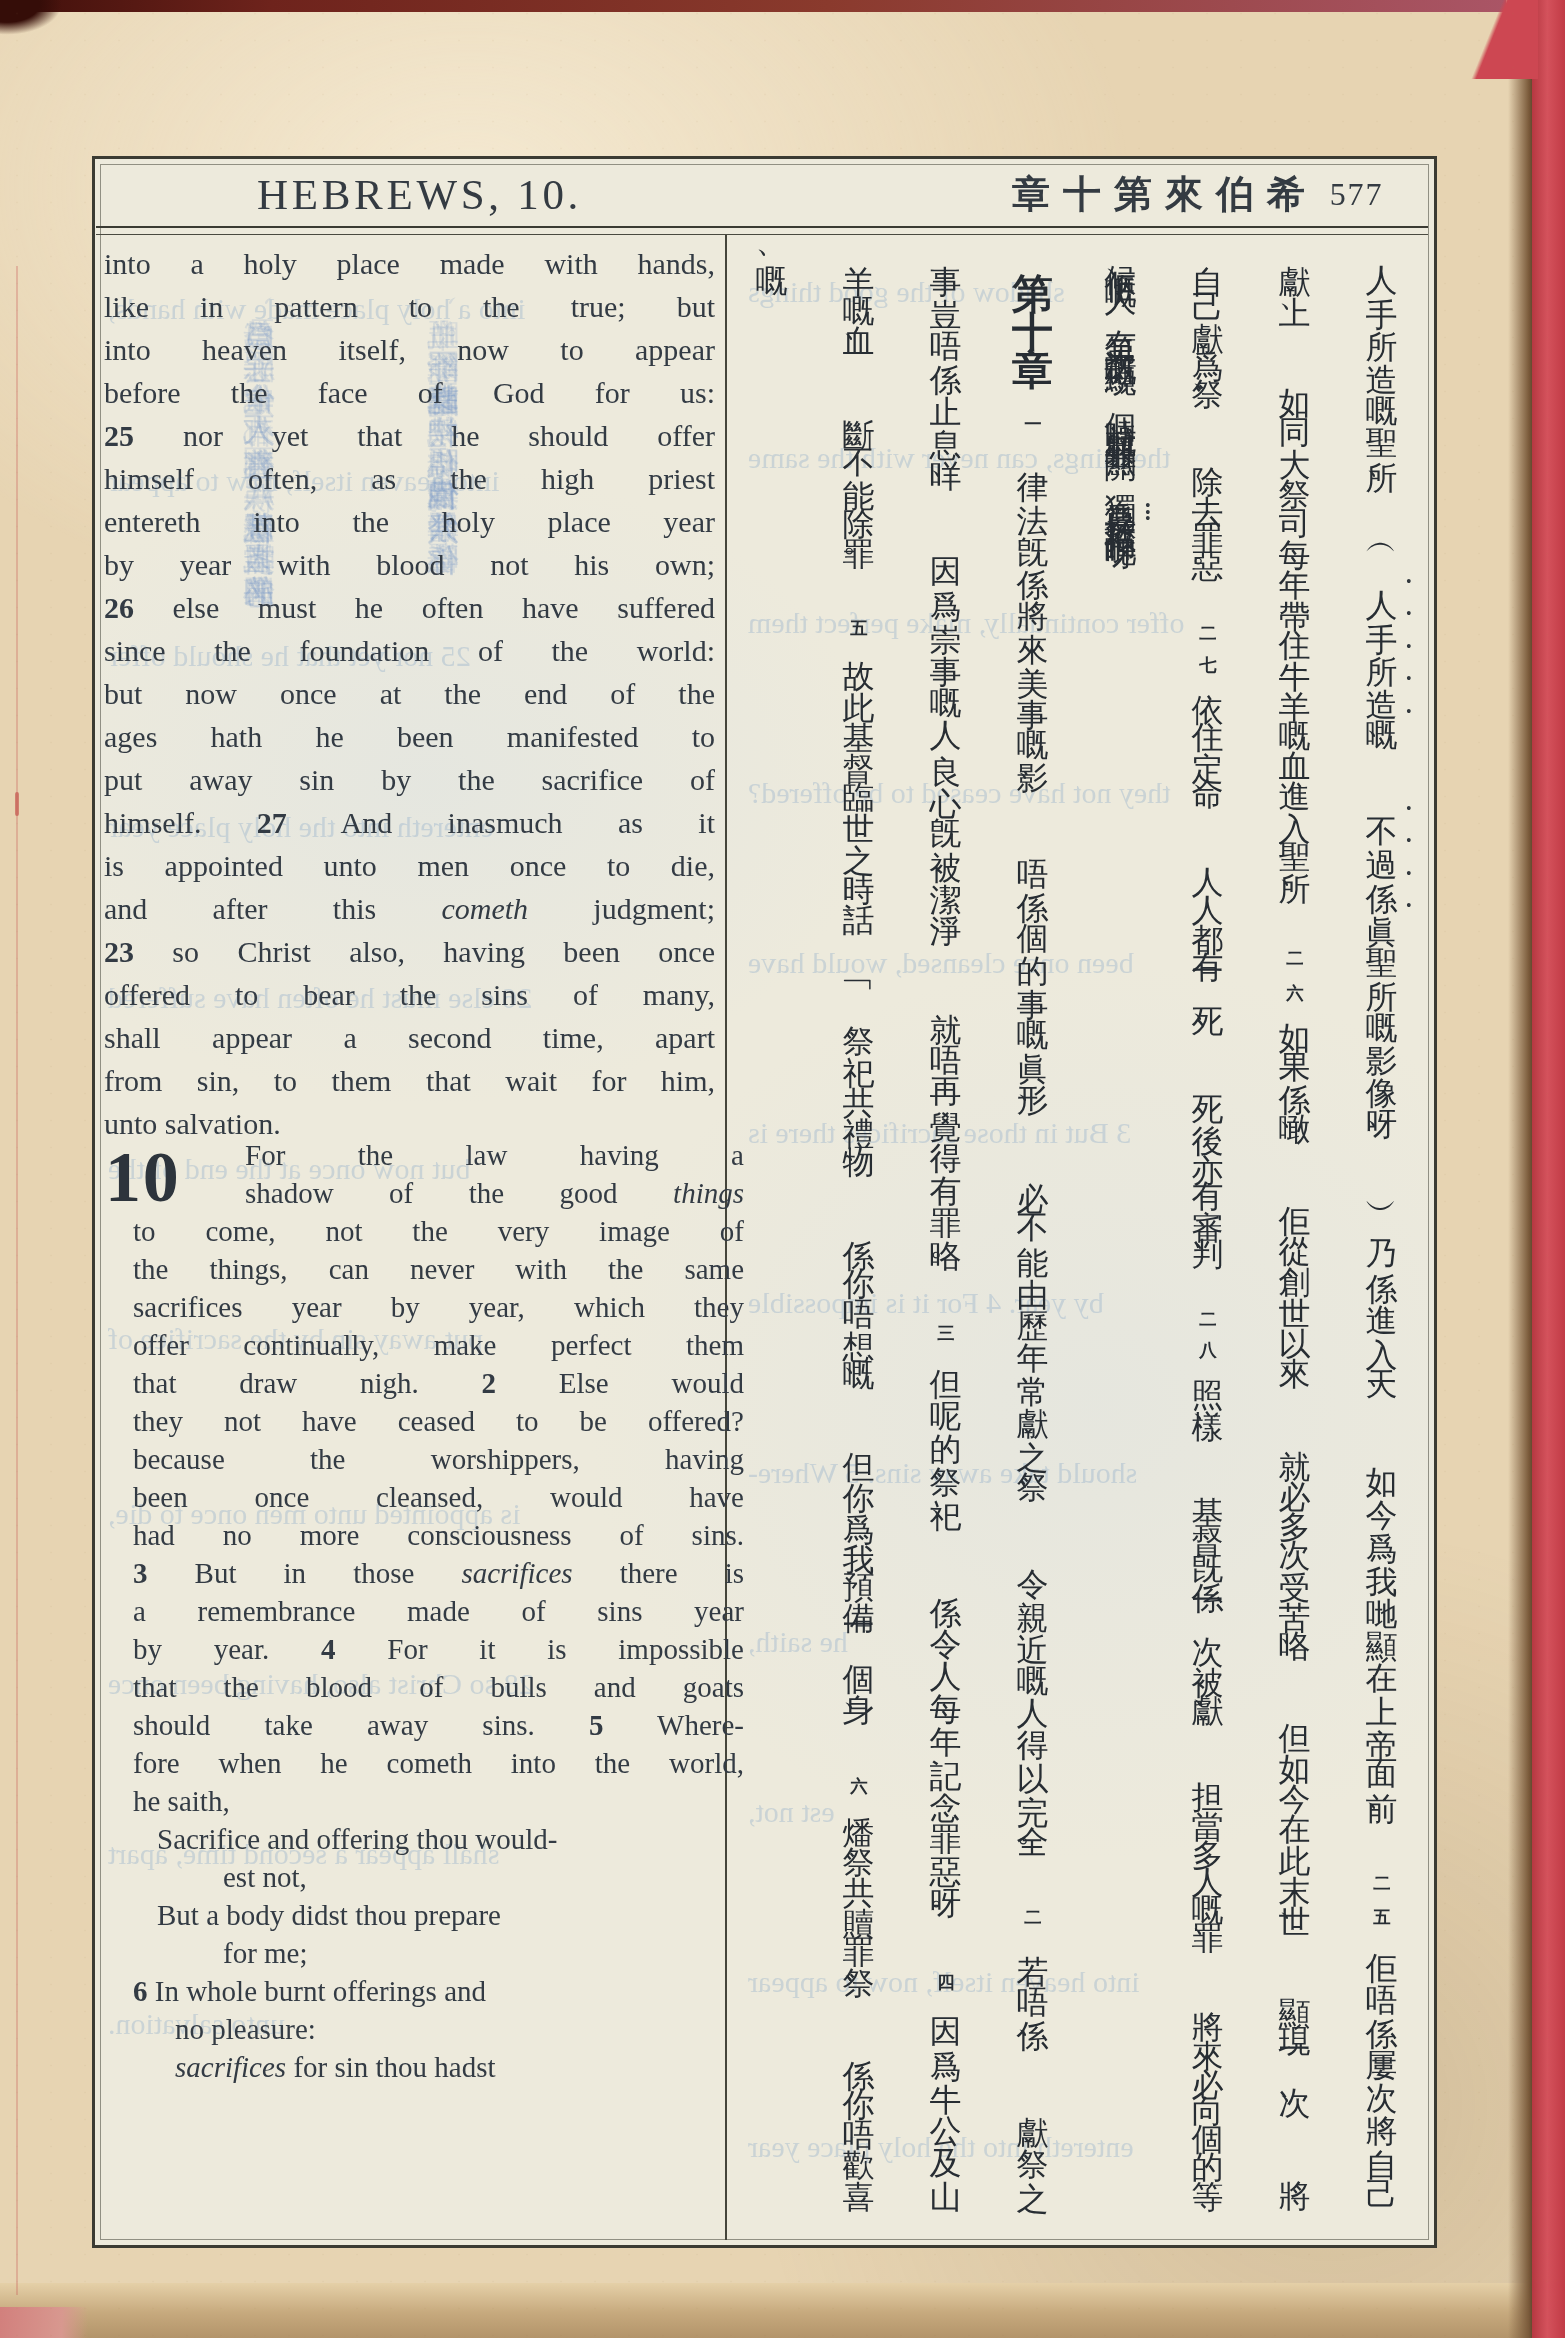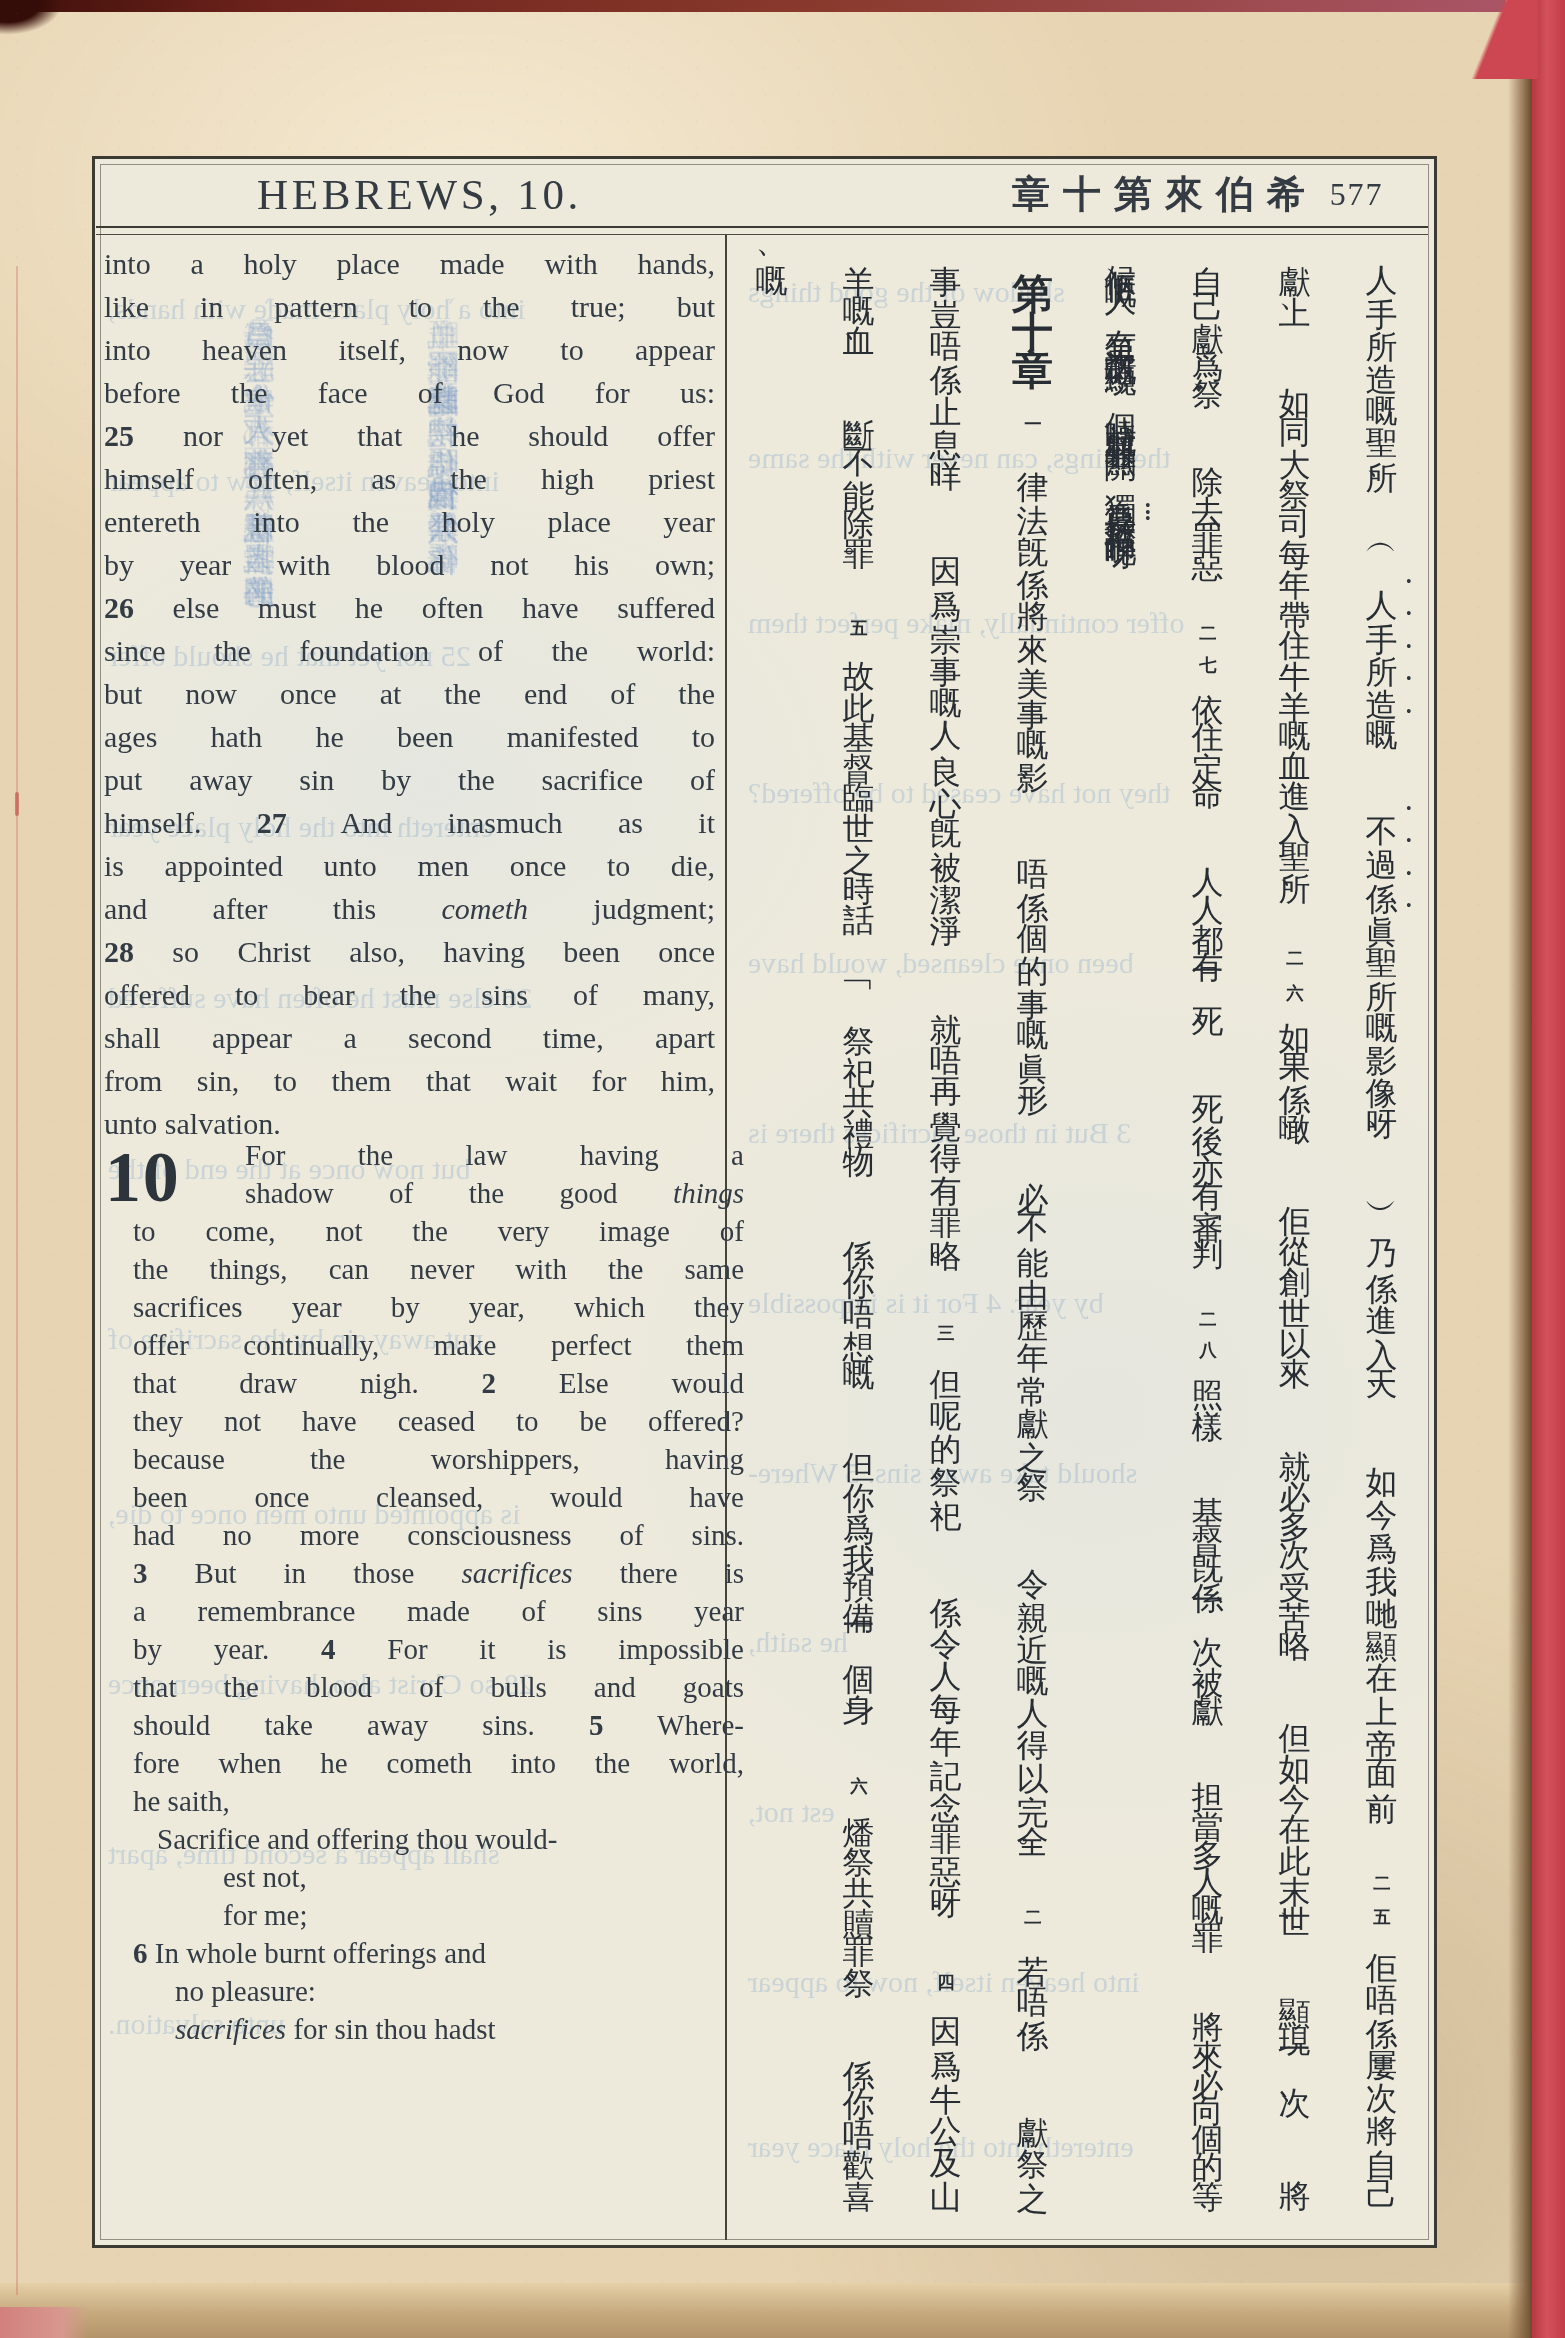--- a/index.html
+++ b/index.html
@@ -138,7 +138,7 @@
     <div class="el j">himself. <b>27</b> And inasmuch as it</div>
     <div class="el j">is appointed unto men once to die,</div>
     <div class="el j">and after this <i>cometh</i> judgment;</div>
-    <div class="el j"><b>28</b> so Christ also, having been once</div>
+    <div class="el j"><b>23</b> so Christ also, having been once</div>
     <div class="el j">offered to bear the sins of many,</div>
     <div class="el j">shall appear a second time, apart</div>
     <div class="el j">from sin, to them that wait for him,</div>

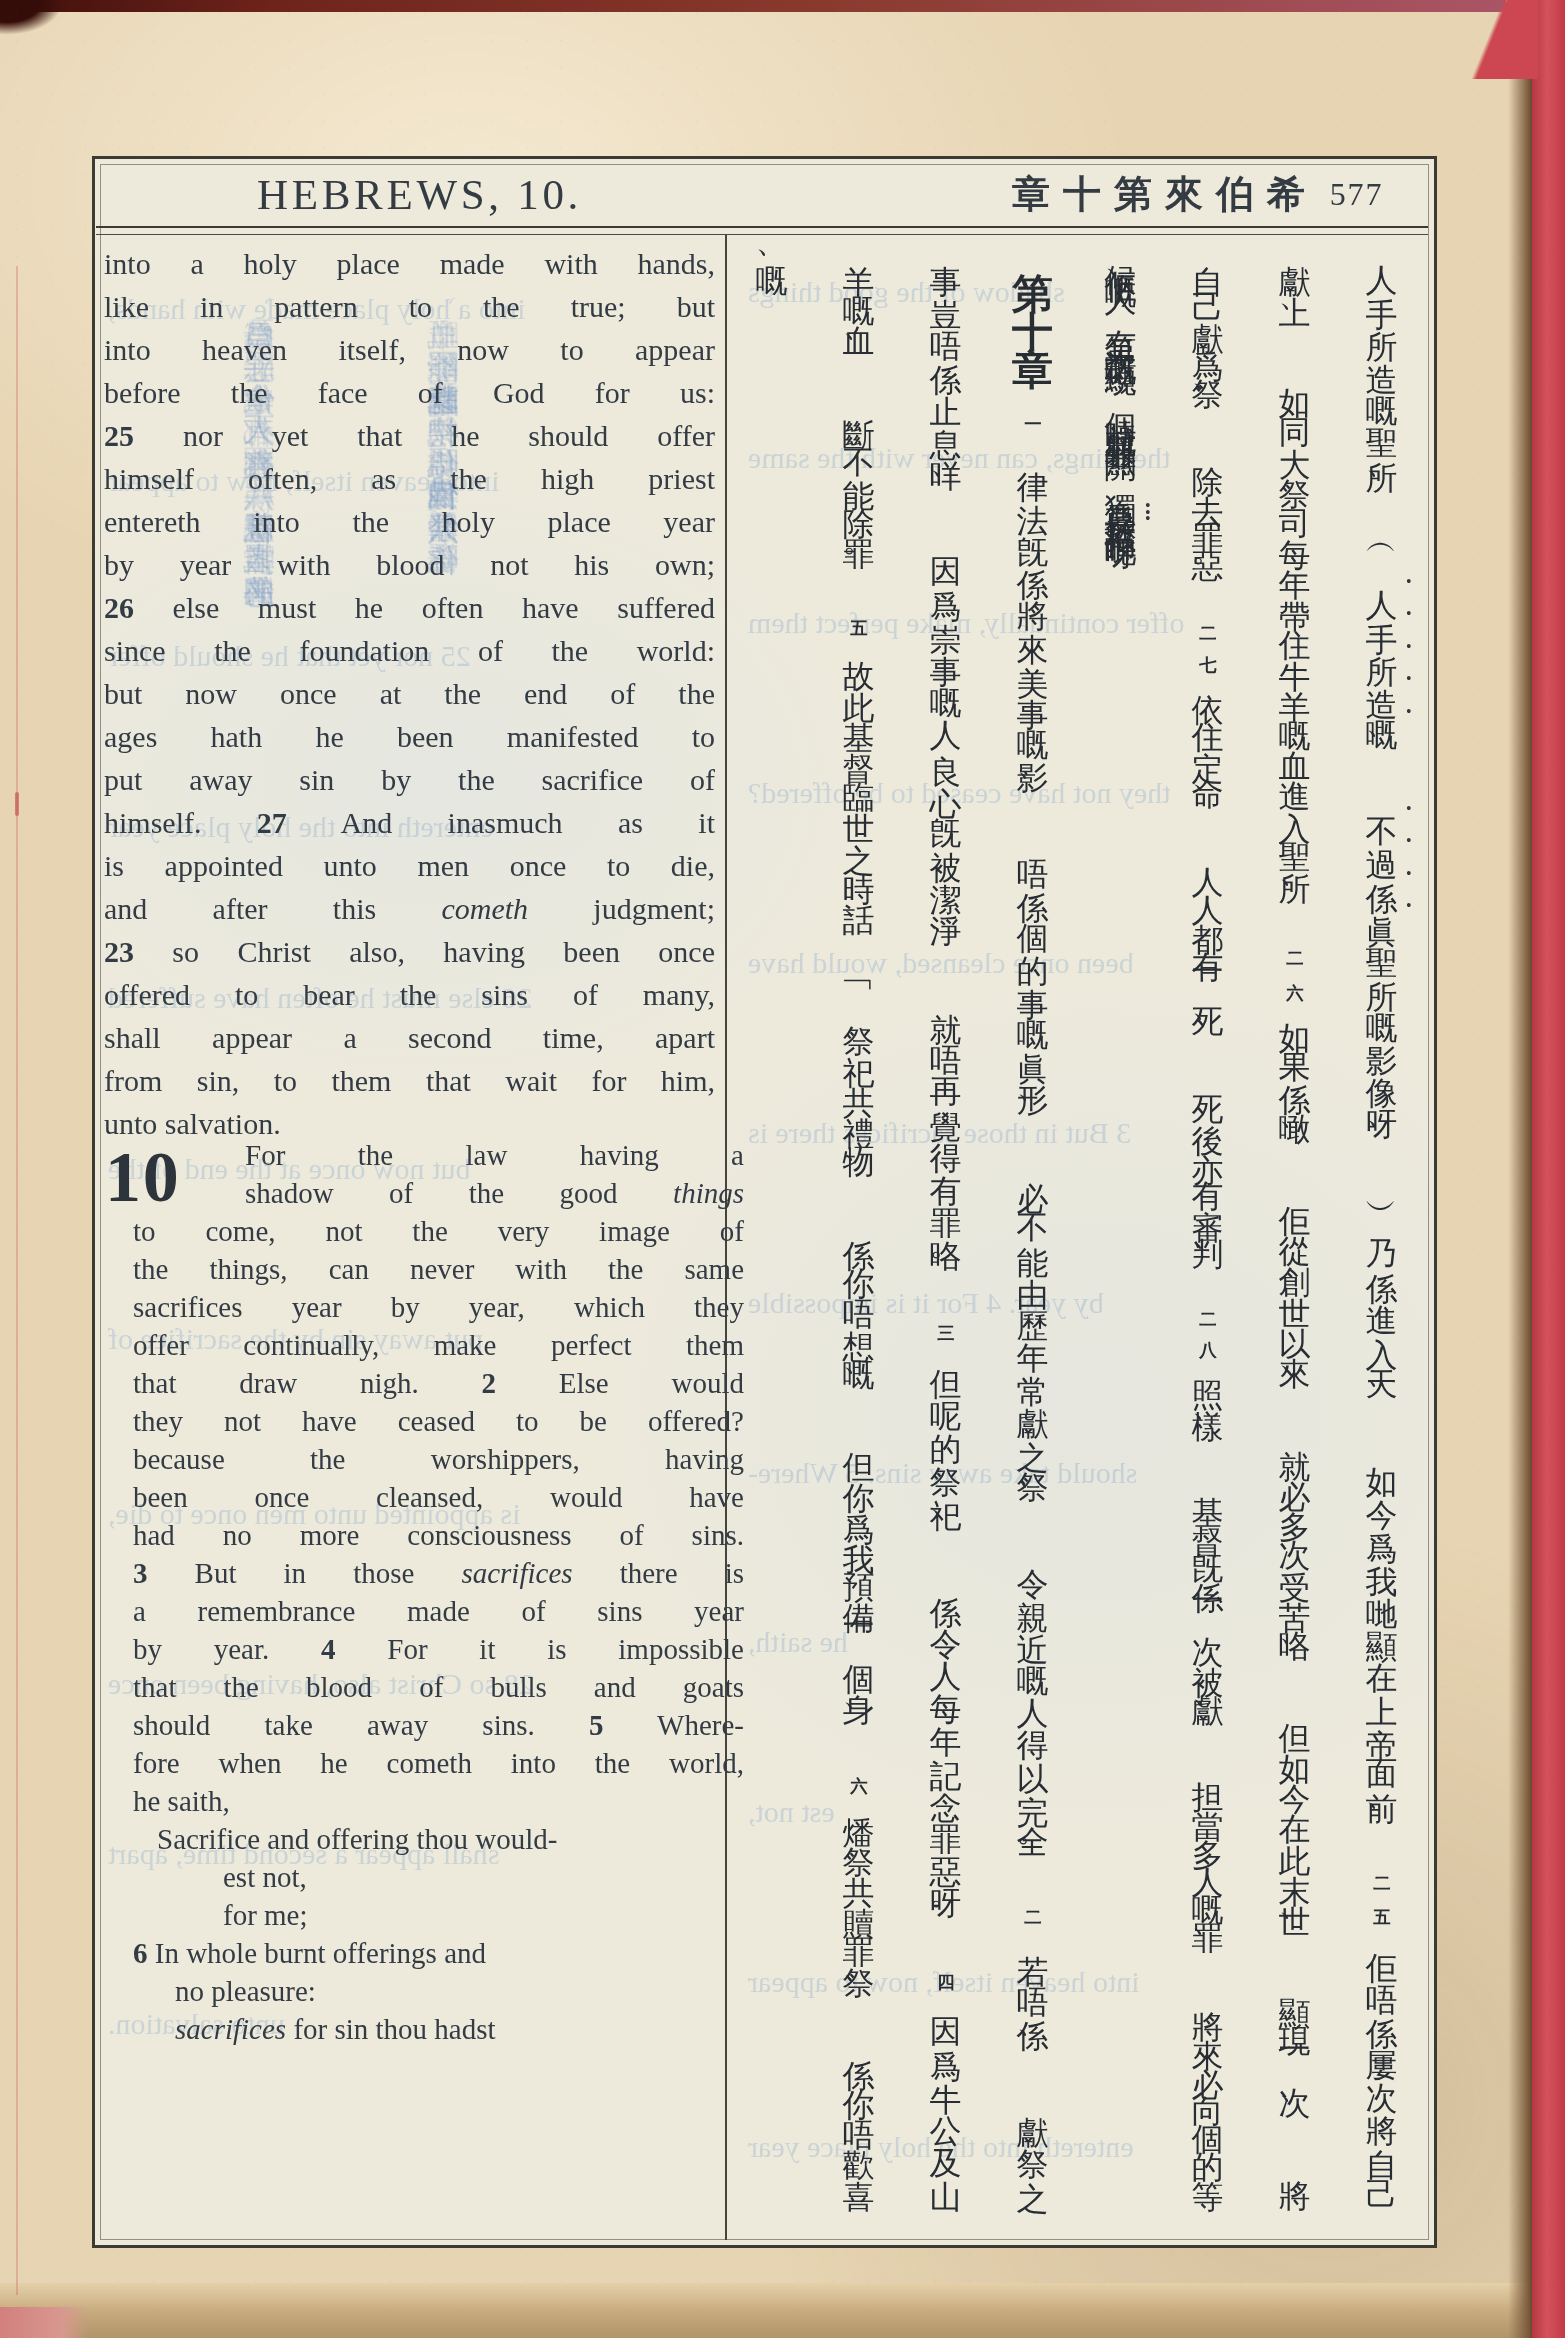--- a/index.html
+++ b/index.html
@@ -166,6 +166,7 @@
     <div class="el l">he saith,</div>
     <div class="el p1">Sacrifice and offering thou would-</div>
     <div class="el p2">est not,</div>
+    <div class="el p1">But a body didst thou prepare</div>
     <div class="el p2">for me;</div>
     <div class="el l"><b>6</b> In whole burnt offerings and</div>
     <div class="el p3">no pleasure:</div>

